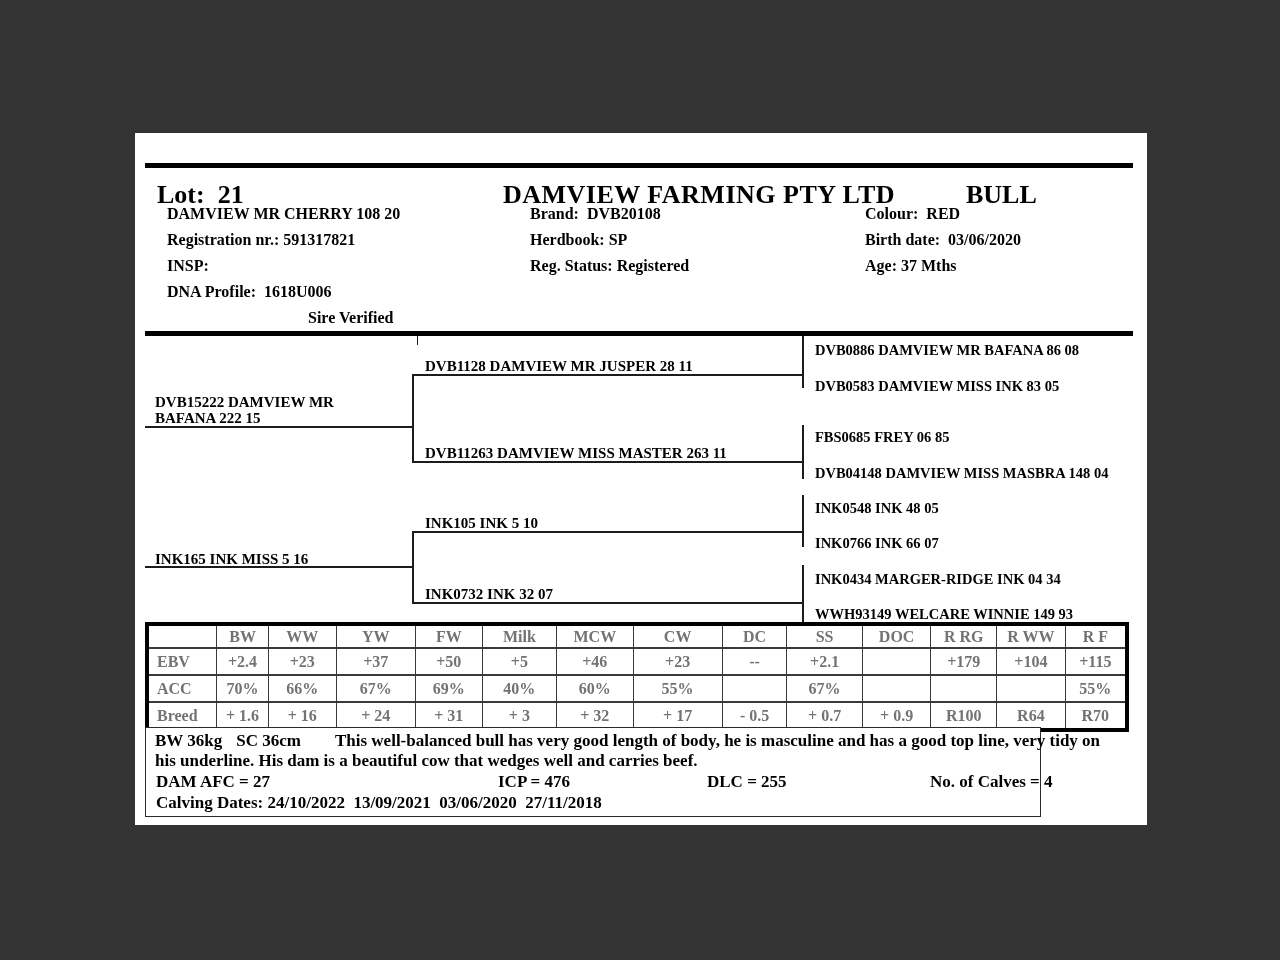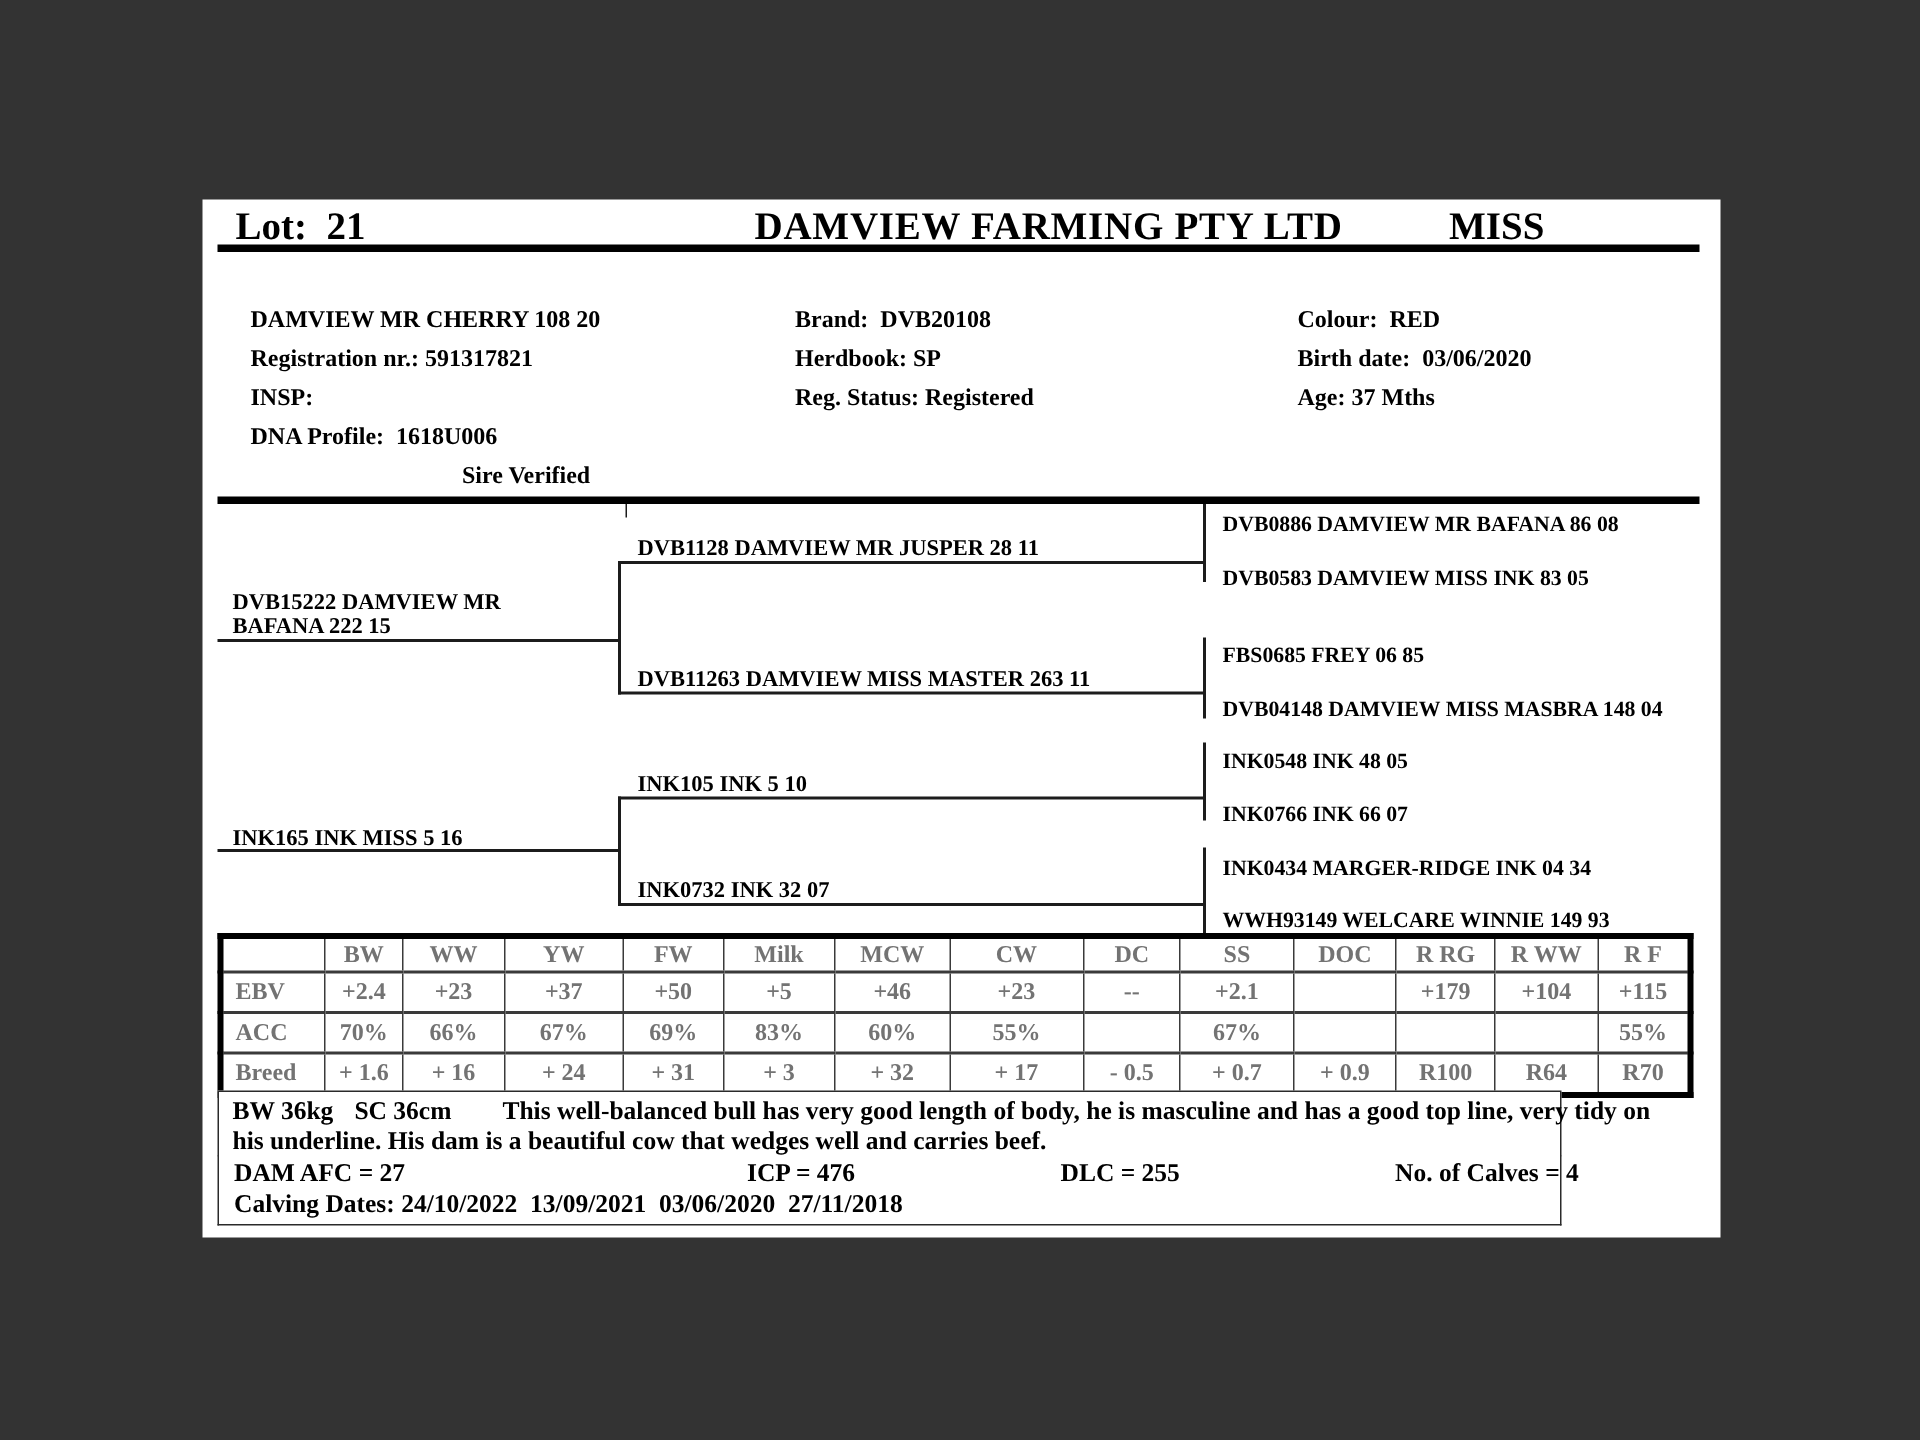--- a/index.html
+++ b/index.html
@@ -16,7 +16,7 @@
   .rule{position:absolute;left:10px;width:988px;height:5px;background:#000;}
   .hline{position:absolute;height:2px;background:#1c1c1c;}
   .vline{position:absolute;width:2px;background:#1c1c1c;}
-  .hdr{font-size:26px;}
+  .hdr{font-size:26px;margin-top:44px;}
   .info{font-size:16px;line-height:26px;}
   .ped{font-size:15px;}
   .ggp{font-size:14.5px;}

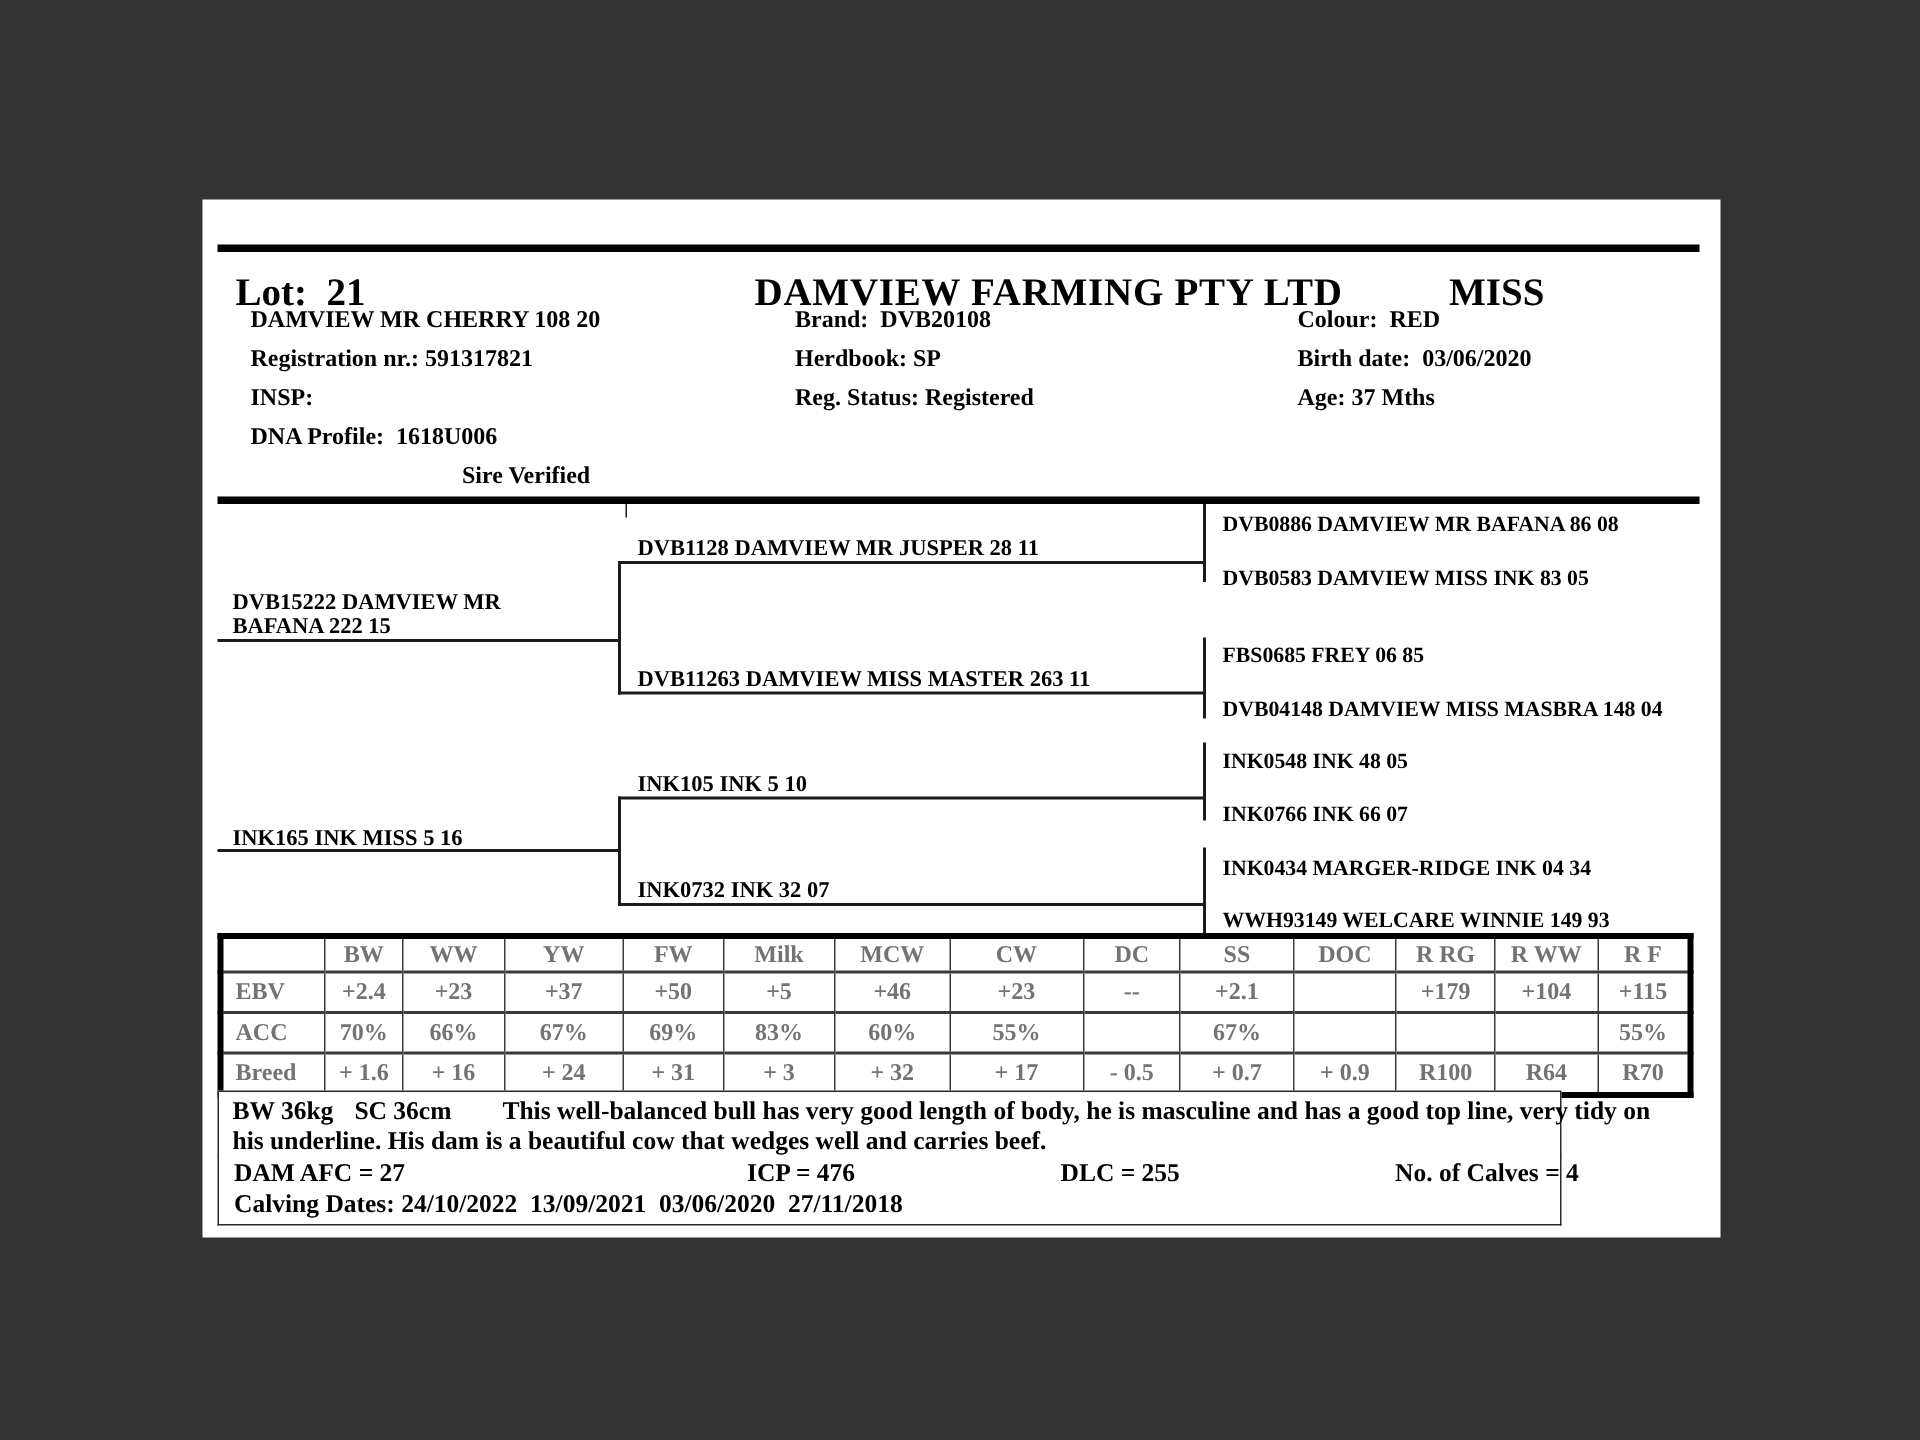--- a/index.html
+++ b/index.html
@@ -49,7 +49,7 @@
 
     <div class="t hdr" style="left:22px;top:4px;">Lot:  21</div>
     <div class="t hdr" style="left:368px;top:4px;letter-spacing:0.5px;">DAMVIEW FARMING PTY LTD</div>
-    <div class="t hdr" style="left:831px;top:4px;">MISS</div>
+    <div class="t hdr" style="left:831px;top:4px;">BULL</div>
     <div class="rule" style="top:30px;"></div>
 
     <div class="t info" style="left:32px;top:68px;">DAMVIEW MR CHERRY 108 20</div>

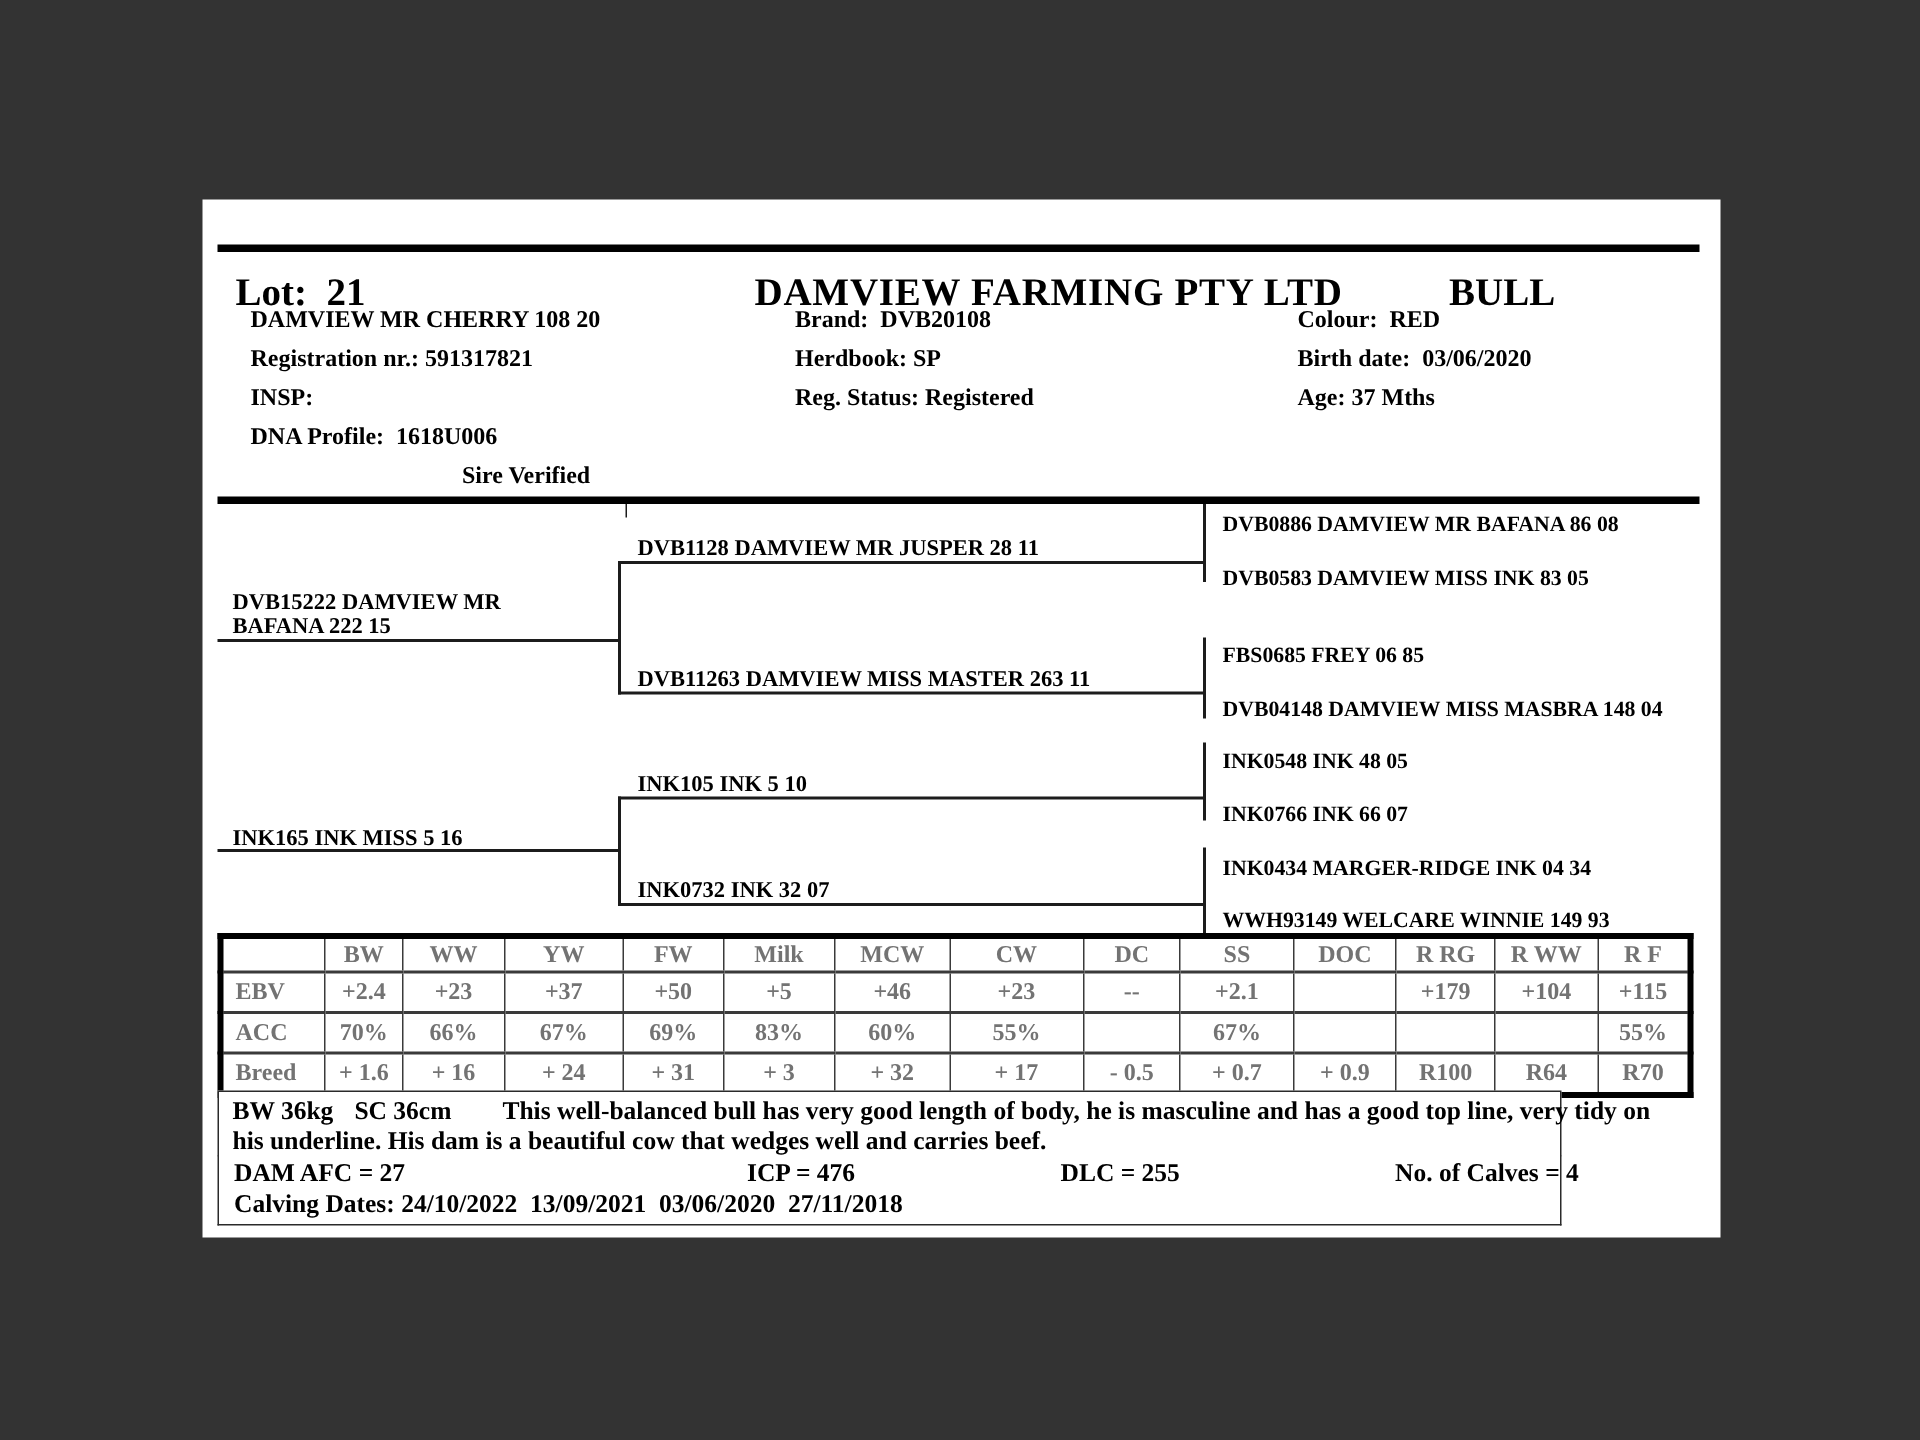--- a/index.html
+++ b/index.html
@@ -158,7 +158,7 @@
         <td>66%</td>
         <td>67%</td>
         <td>69%</td>
-        <td>83%</td>
+        <td>40%</td>
         <td>60%</td>
         <td>55%</td>
         <td></td>

